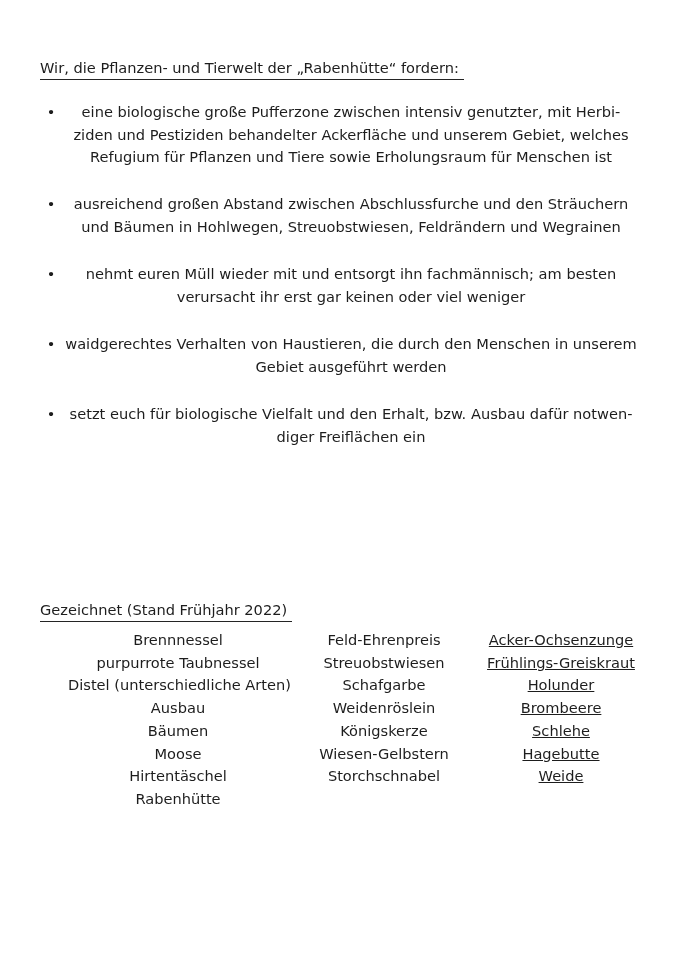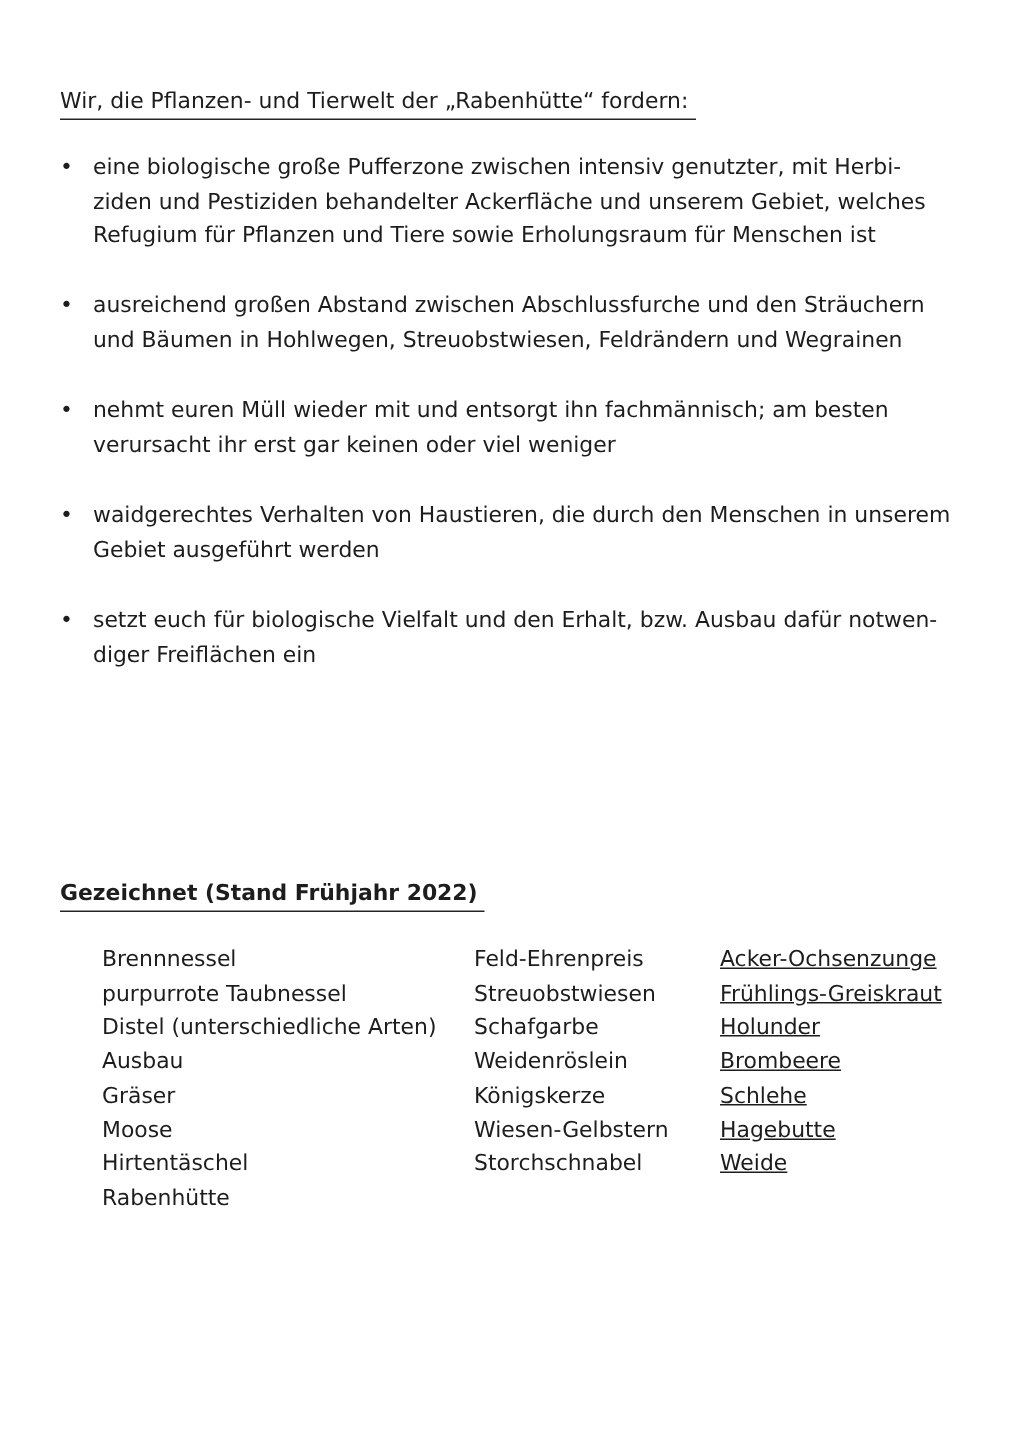--- a/index.html
+++ b/index.html
@@ -15,6 +15,7 @@
     overflow: hidden;
     font-family: "DejaVu Sans", "Liberation Sans", sans-serif;
     color: #1d1d1d;
+    text-align: center;
   }
   .title {
     position: absolute;

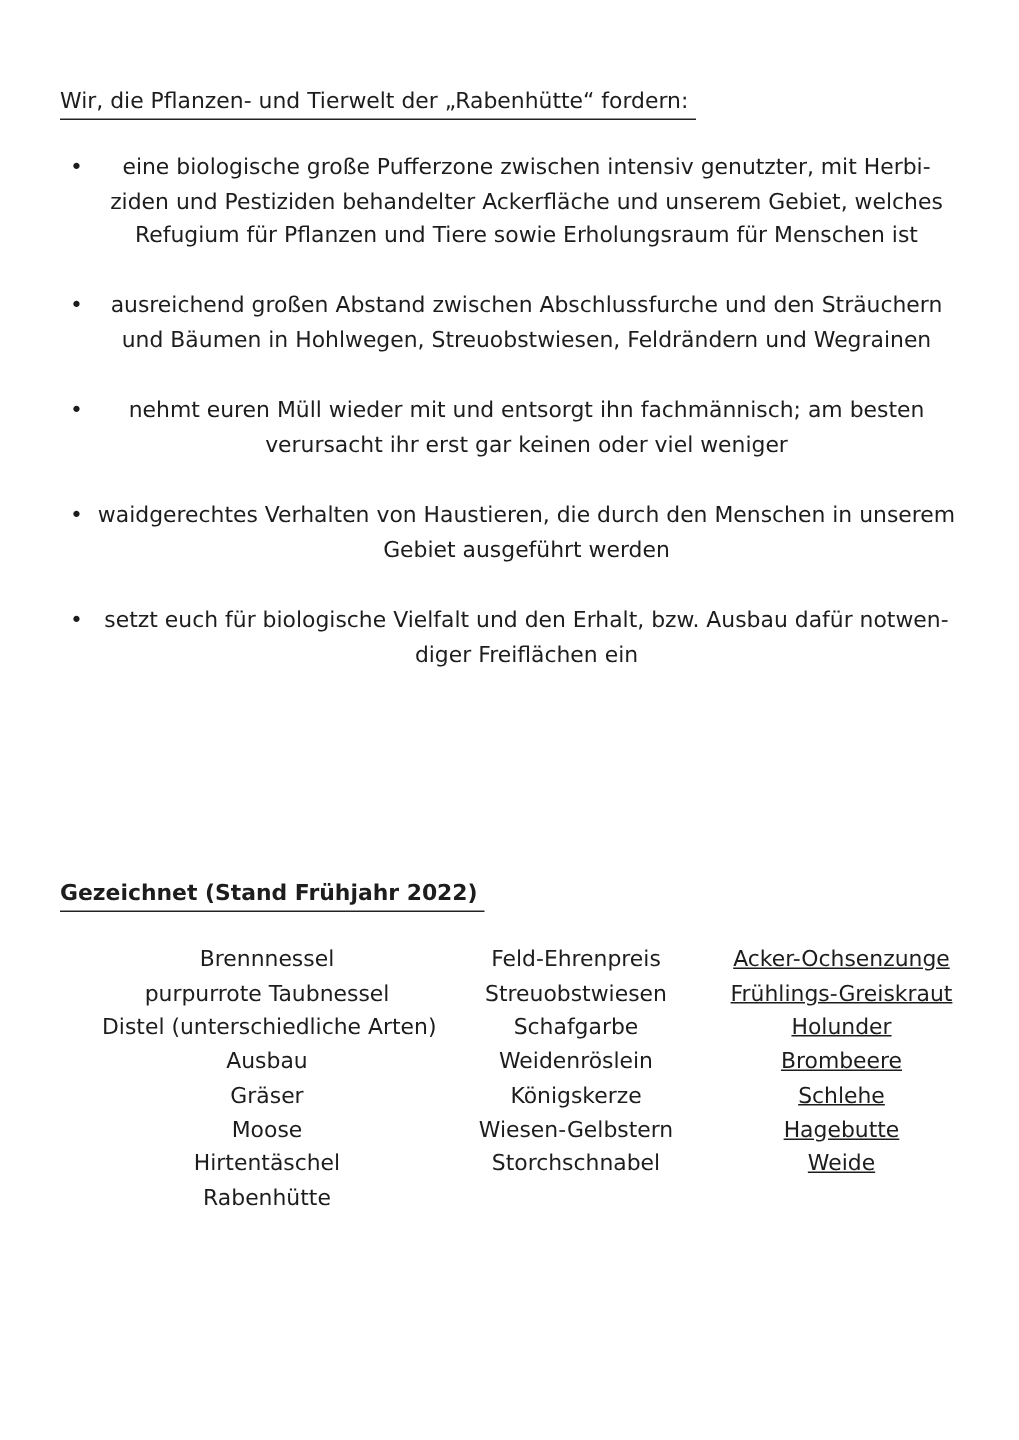--- a/index.html
+++ b/index.html
@@ -58,11 +58,10 @@
   .signature-heading {
     position: absolute;
     left: 40px;
-    top: 585px;
+    top: 599px;
     font-size: 14.6px;
     line-height: 21px;
     white-space: nowrap;
-    font-weight: bold;
   }
   .plant-grid {
     position: absolute;

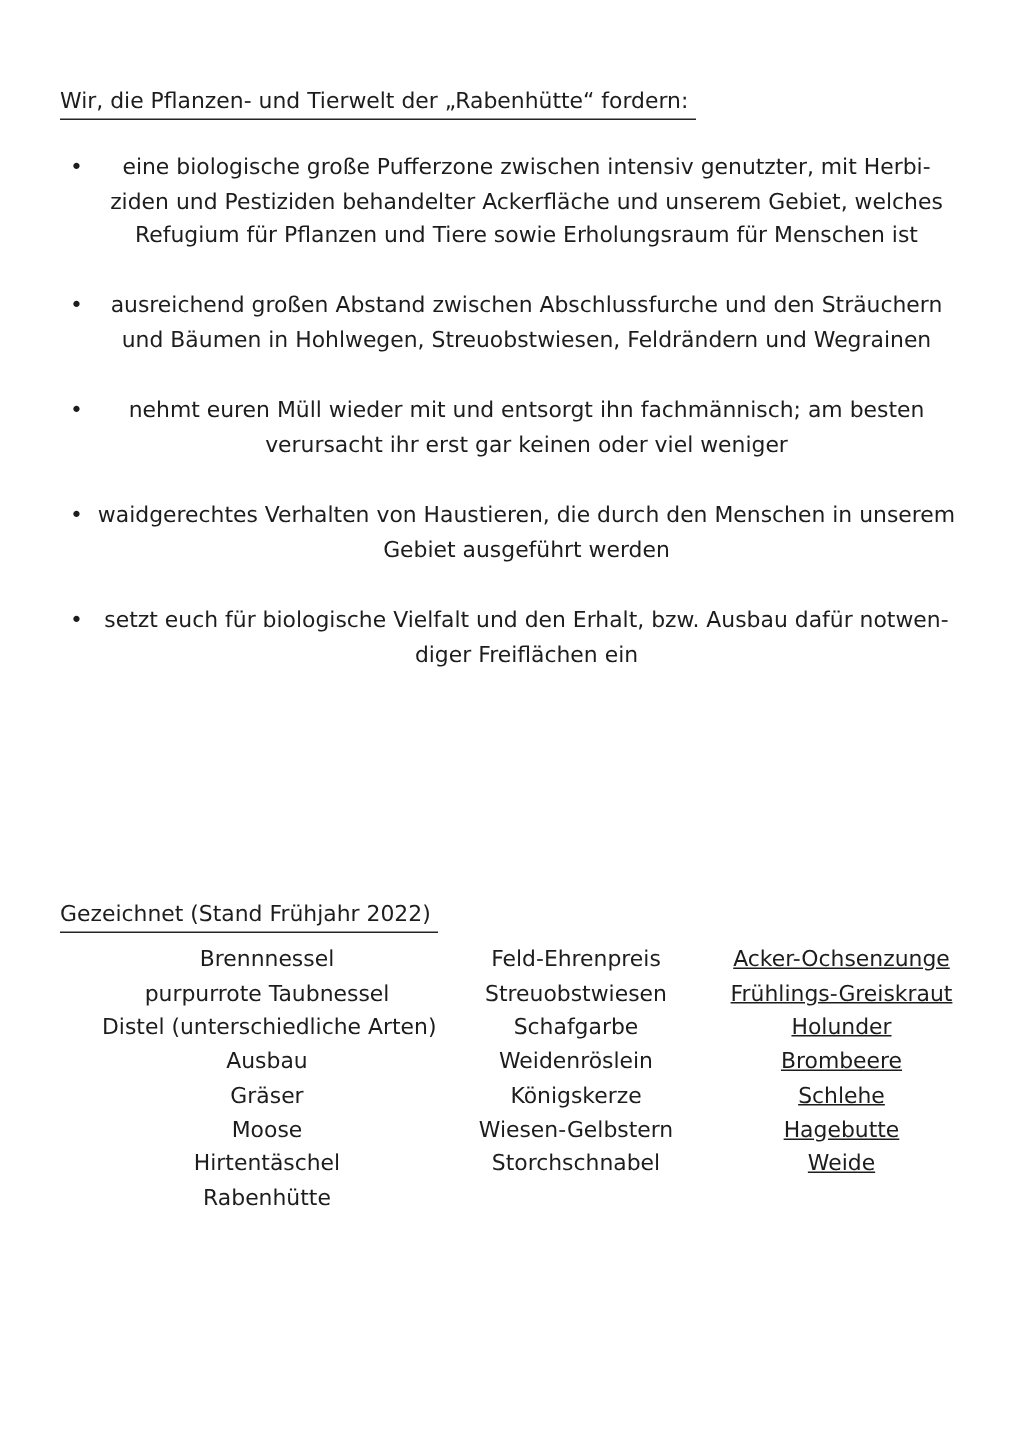--- a/index.html
+++ b/index.html
@@ -148,7 +148,7 @@
       <div class="plant-item">purpurrote Taubnessel</div>
       <div class="plant-item">Distel (unterschiedliche Arten)</div>
       <div class="plant-item">Ausbau</div>
-      <div class="plant-item">Gräser</div>
+      <div class="plant-item">Bäumen</div>
       <div class="plant-item">Moose</div>
       <div class="plant-item">Hirtentäschel</div>
       <div class="plant-item">Rabenhütte</div>

